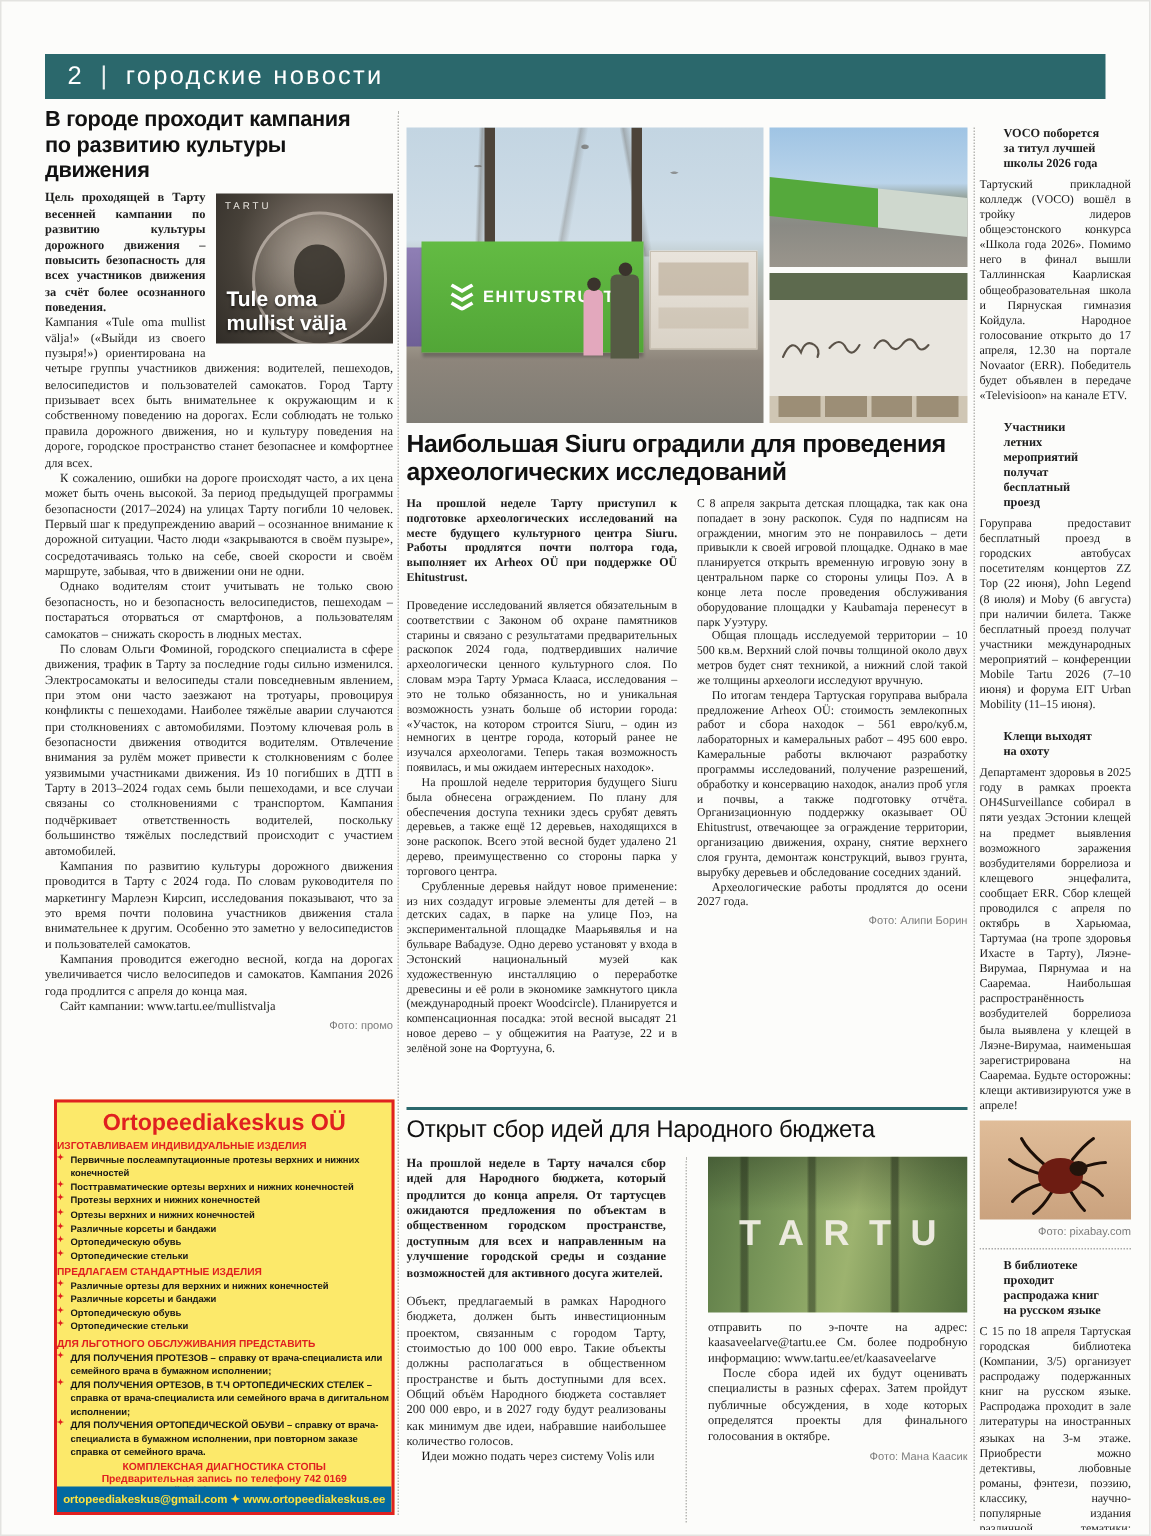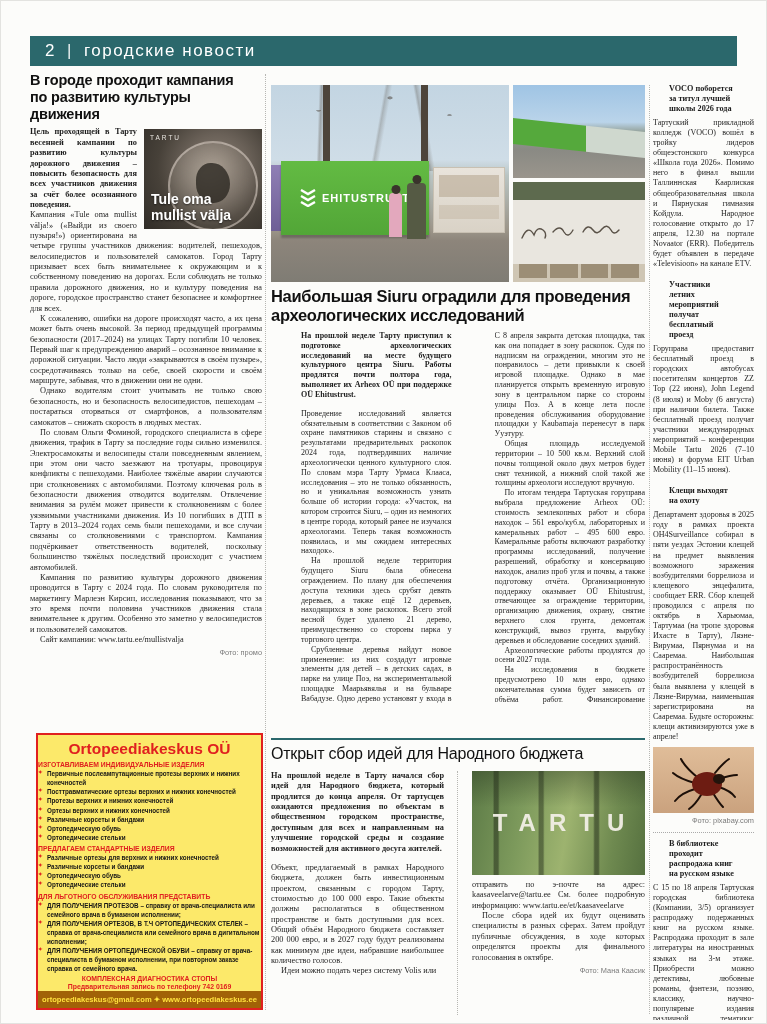--- a/index.html
+++ b/index.html
@@ -63,7 +63,7 @@
   .h-siuru{position:absolute;left:271px;top:287px;width:374px;margin:0;color:#111;
       font-family:"Liberation Sans",sans-serif;font-weight:bold;font-size:16.5px;line-height:1.14;letter-spacing:-.3px;}
   .siuru-cols{position:absolute;left:271px;top:331px;width:374px;height:374px;display:flex;gap:13px;}
-  .siuru-cols .col{flex:1;overflow:hidden;margin-left:30px;}
+  .siuru-cols .col{flex:1;overflow:hidden;}
   .siuru-cols .bp{font-size:8px;line-height:1.23;}
   .gap{height:9px;}
   

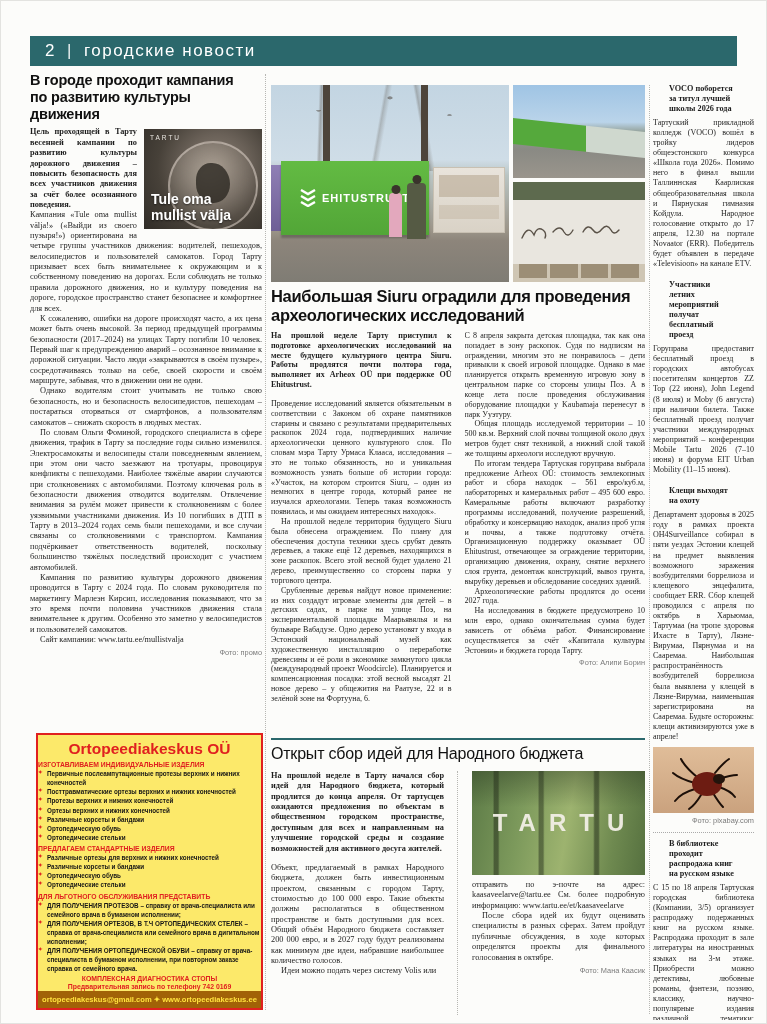--- a/index.html
+++ b/index.html
@@ -197,7 +197,6 @@
       <p class="bp ind">Общая площадь исследуемой территории – 10 500 кв.м. Верхний слой почвы толщиной около двух метров будет снят техникой, а нижний слой такой же толщины археологи исследуют вручную.</p>
       <p class="bp ind">По итогам тендера Тартуская горуправа выбрала предложение Arheox OÜ: стоимость землекопных работ и сбора находок – 561 евро/куб.м, лабораторных и камеральных работ – 495 600 евро. Камеральные работы включают разработку программы исследований, получение разрешений, обработку и консервацию находок, анализ проб угля и почвы, а также подготовку отчёта. Организационную поддержку оказывает OÜ Ehitustrust, отвечающее за ограждение территории, организацию движения, охрану, снятие верхнего слоя грунта, демонтаж конструкций, вывоз грунта, вырубку деревьев и обследование соседних зданий.</p>
       <p class="bp ind">Археологические работы продлятся до осени 2027 года.</p>
-      <p class="bp ind">На исследования в бюджете предусмотрено 10 млн евро, однако окончательная сумма будет зависеть от объёма работ. Финансирование осуществляется за счёт «Капитала культуры Эстонии» и бюджета города Тарту.</p>
       <div class="credit">Фото: Алипи Борин</div>
     </div>
   </div>

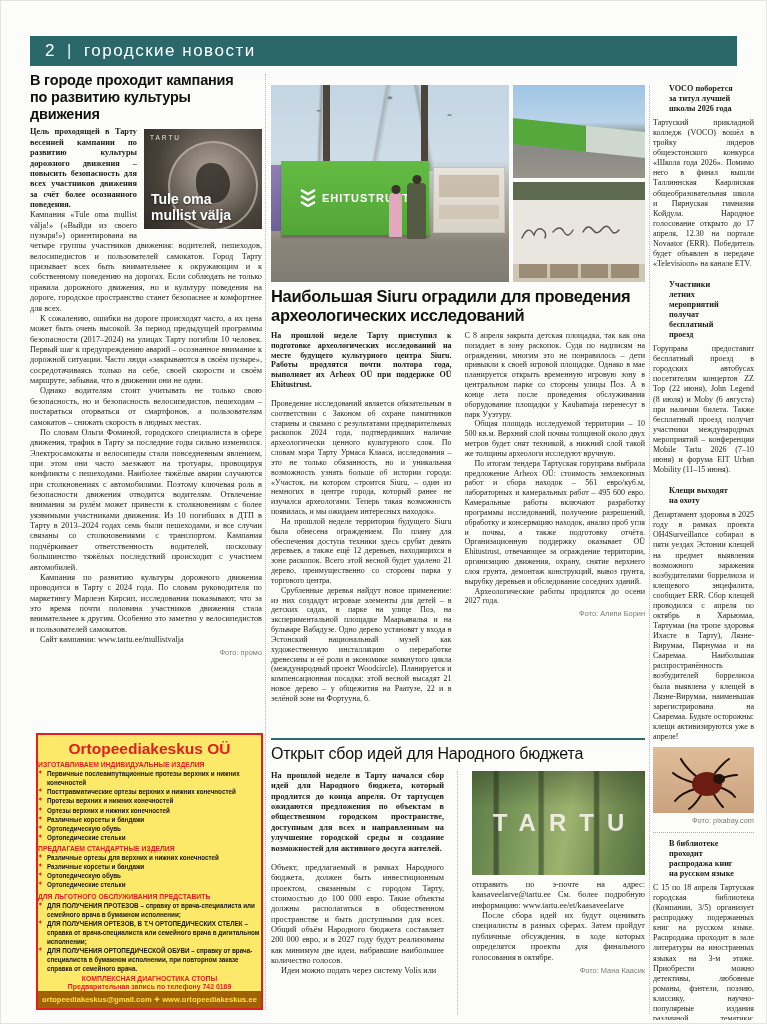--- a/index.html
+++ b/index.html
@@ -136,6 +136,7 @@
     <p class="bp ind">Однако водителям стоит учитывать не только свою безопасность, но и безопасность велосипедистов, пешеходам – постараться оторваться от смартфонов, а пользователям самокатов – снижать скорость в людных местах.</p>
     <p class="bp ind">По словам Ольги Фоминой, городского специалиста в сфере движения, трафик в Тарту за последние годы сильно изменился. Электросамокаты и велосипеды стали повседневным явлением, при этом они часто заезжают на тротуары, провоцируя конфликты с пешеходами. Наиболее тяжёлые аварии случаются при столкновениях с автомобилями. Поэтому ключевая роль в безопасности движения отводится водителям. Отвлечение внимания за рулём может привести к столкновениям с более уязвимыми участниками движения. Из 10 погибших в ДТП в Тарту в 2013–2024 годах семь были пешеходами, и все случаи связаны со столкновениями с транспортом. Кампания подчёркивает ответственность водителей, поскольку большинство тяжёлых последствий происходит с участием автомобилей.</p>
     <p class="bp ind">Кампания по развитию культуры дорожного движения проводится в Тарту с 2024 года. По словам руководителя по маркетингу Марлеэн Кирсип, исследования показывают, что за это время почти половина участников движения стала внимательнее к другим. Особенно это заметно у велосипедистов и пользователей самокатов.</p>
+    <p class="bp ind">Кампания проводится ежегодно весной, когда на дорогах увеличивается число велосипедов и самокатов. Кампания 2026 года продлится с апреля до конца мая.</p>
     <p class="bp ind">Сайт кампании: www.tartu.ee/mullistvalja</p>
     <div class="credit">Фото: промо</div>
   </div>

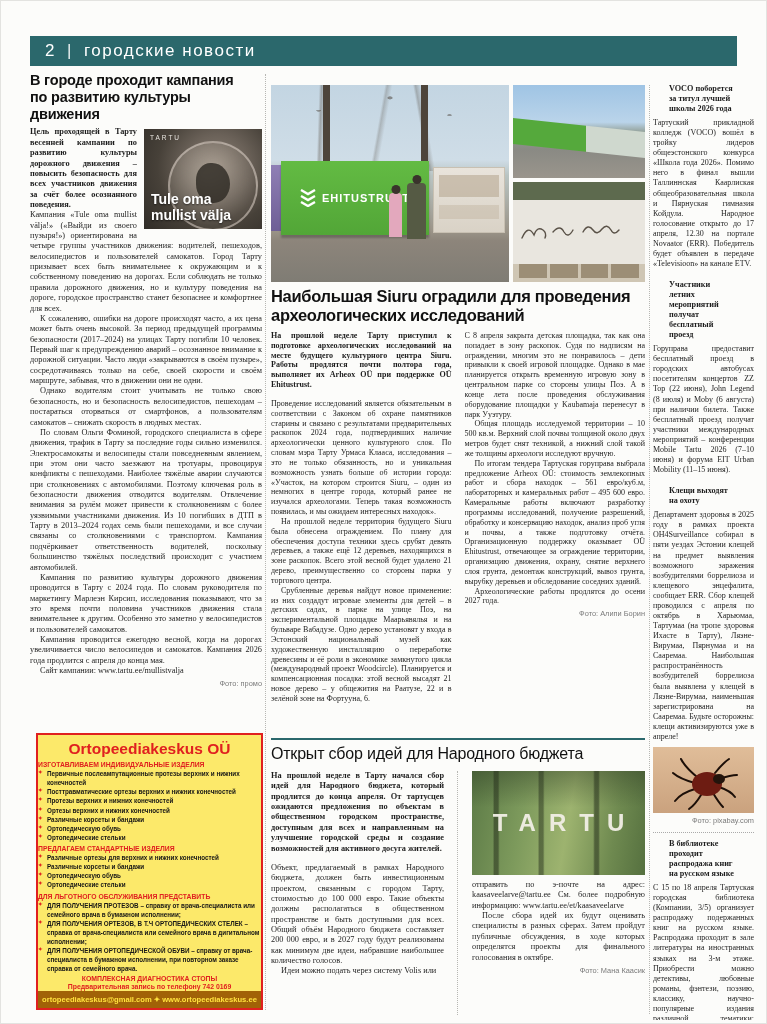--- a/index.html
+++ b/index.html
@@ -98,7 +98,7 @@
       font-weight:bold;font-size:6.3px;line-height:1.45;color:#161616;}
   .ad-ul li::before{content:"✦";position:absolute;left:0;top:0;color:#e02020;font-size:5.5px;}
   .ad-c{margin:1px 0;text-align:center;color:#e02020;font-family:"Liberation Sans",sans-serif;font-weight:bold;font-size:6.9px;}
-  .ad-footer{position:absolute;left:0;right:0;bottom:0;background:#a16207;color:#ffe23e;
+  .ad-footer{position:absolute;left:0;right:0;bottom:0;background:#0369a1;color:#ffe23e;
       font-family:"Liberation Sans",sans-serif;font-weight:bold;font-size:7.6px;text-align:center;padding:4px 0;}
 </style>
 </head>

